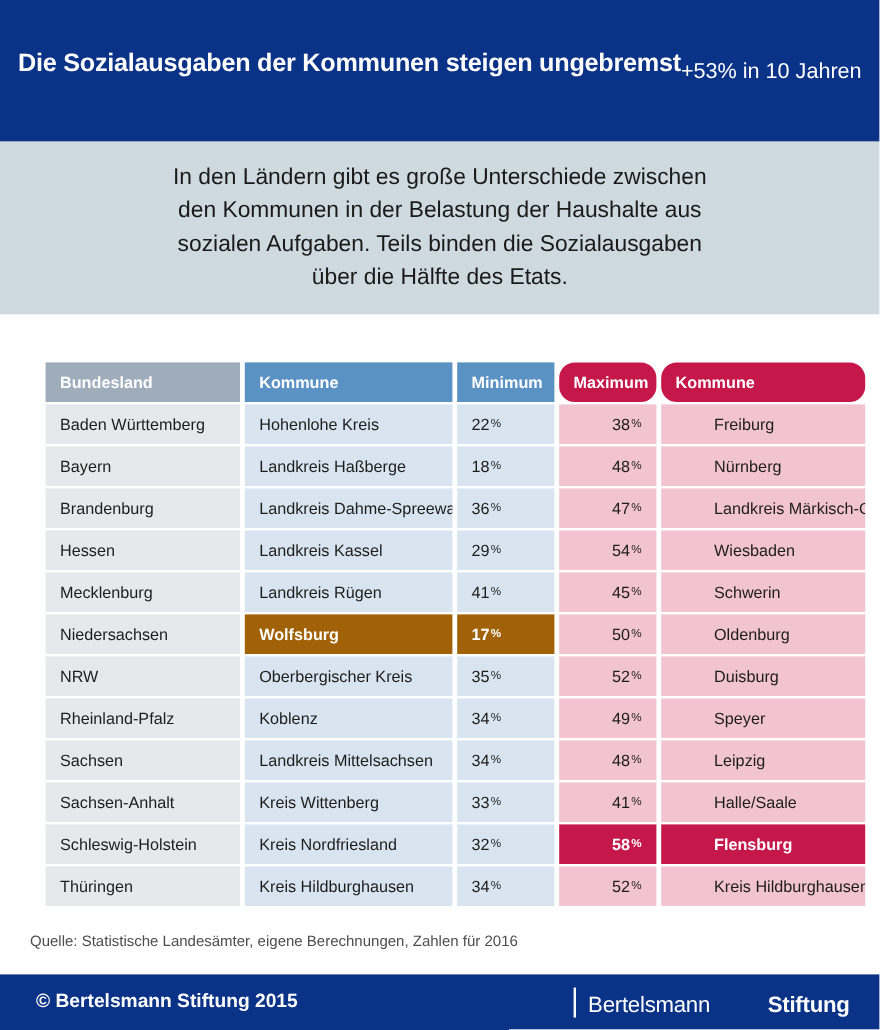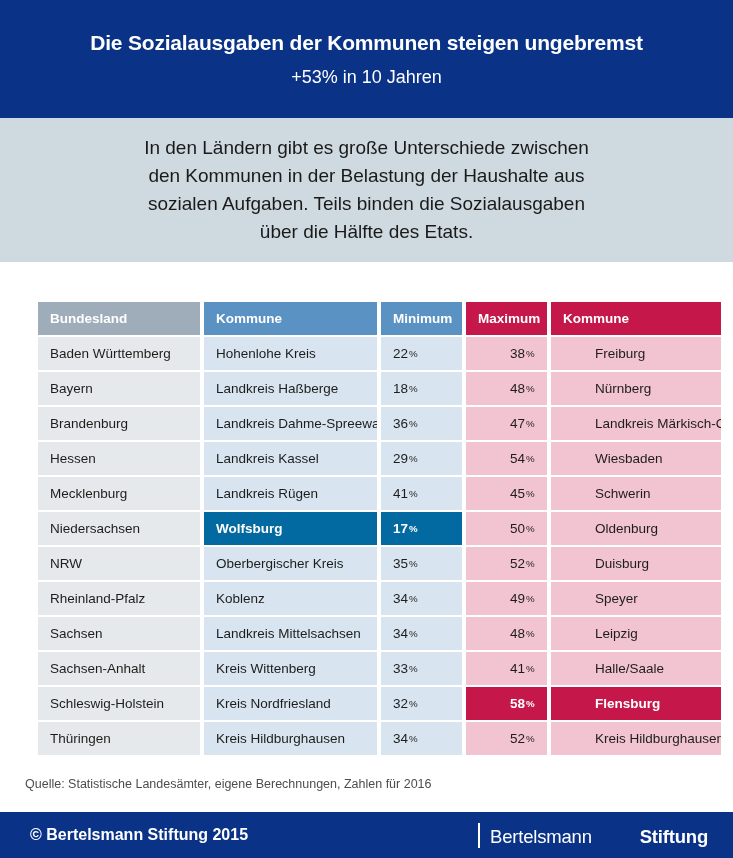--- a/index.html
+++ b/index.html
@@ -14,7 +14,7 @@
   
   .header {
     height: 118px; background: #0a3287; color: #ffffff;
-    display: flex; flex-direction: column; align-items: center; justify-content: center;
+    display: flex; align-items: center; justify-content: center;
     text-align: center; flex: 0 0 auto;
   }
   .header .title { font-size: 21px; font-weight: 700; letter-spacing: -0.2px; margin-bottom: 12px; }

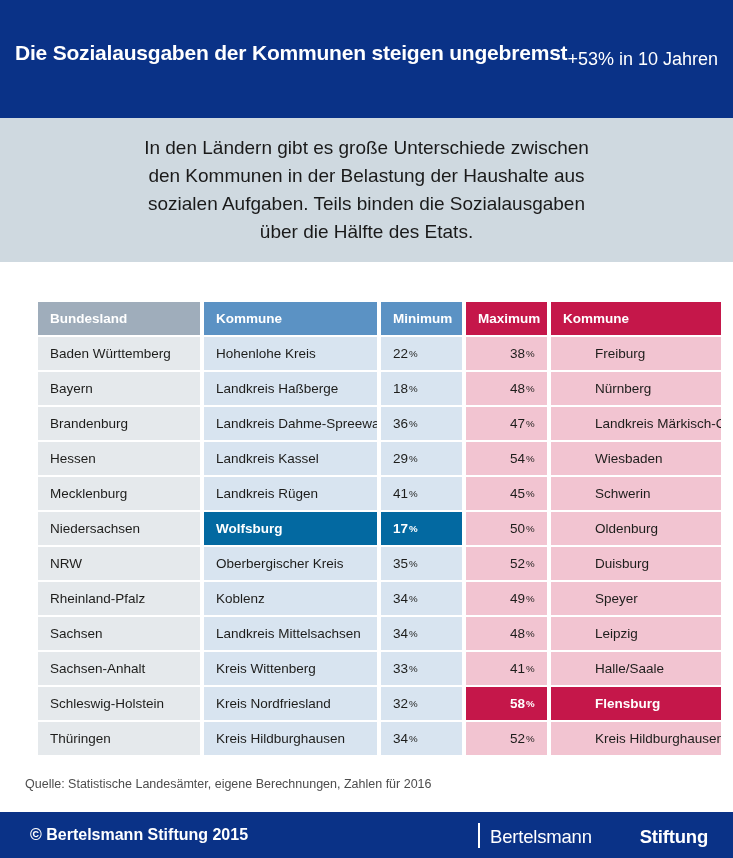--- a/index.html
+++ b/index.html
@@ -45,7 +45,7 @@
   .th { color: #ffffff; font-weight: 700; }
   .th-gray { background: #9fadbb; }
   .th-blue { background: #5b92c4; }
-  .th-red  { background: #c5174a; }
+  .th-red  { background: #c5174a; border-radius: 13px; }
   .td { color: #1d1d1b; }
   .c-gray { background: #e5e9ec; }
   .c-blue { background: #d8e4f0; }

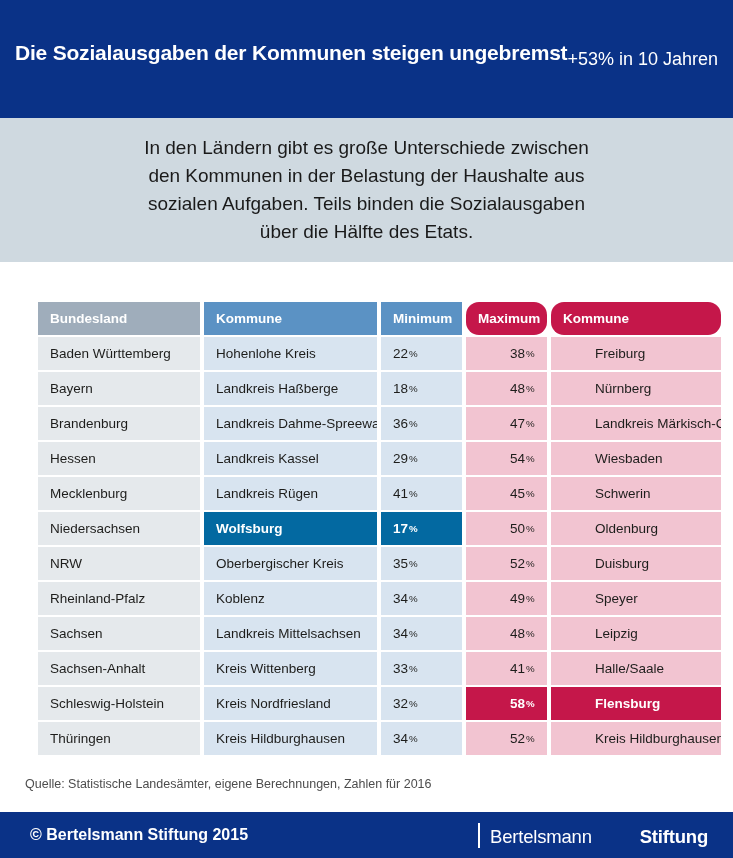--- a/index.html
+++ b/index.html
@@ -50,7 +50,7 @@
   .c-gray { background: #e5e9ec; }
   .c-blue { background: #d8e4f0; }
   .c-pink { background: #f2c4d1; padding-left: 44px; }
-  .td.hl-blue { background: #0369a1; color: #ffffff; font-weight: 700; }
+  .td.hl-blue { background: #a16207; color: #ffffff; font-weight: 700; }
   .td.hl-red  { background: #c5174a; color: #ffffff; font-weight: 700; }
   .pct { font-size: 0.72em; margin-left: 1px; }
 

